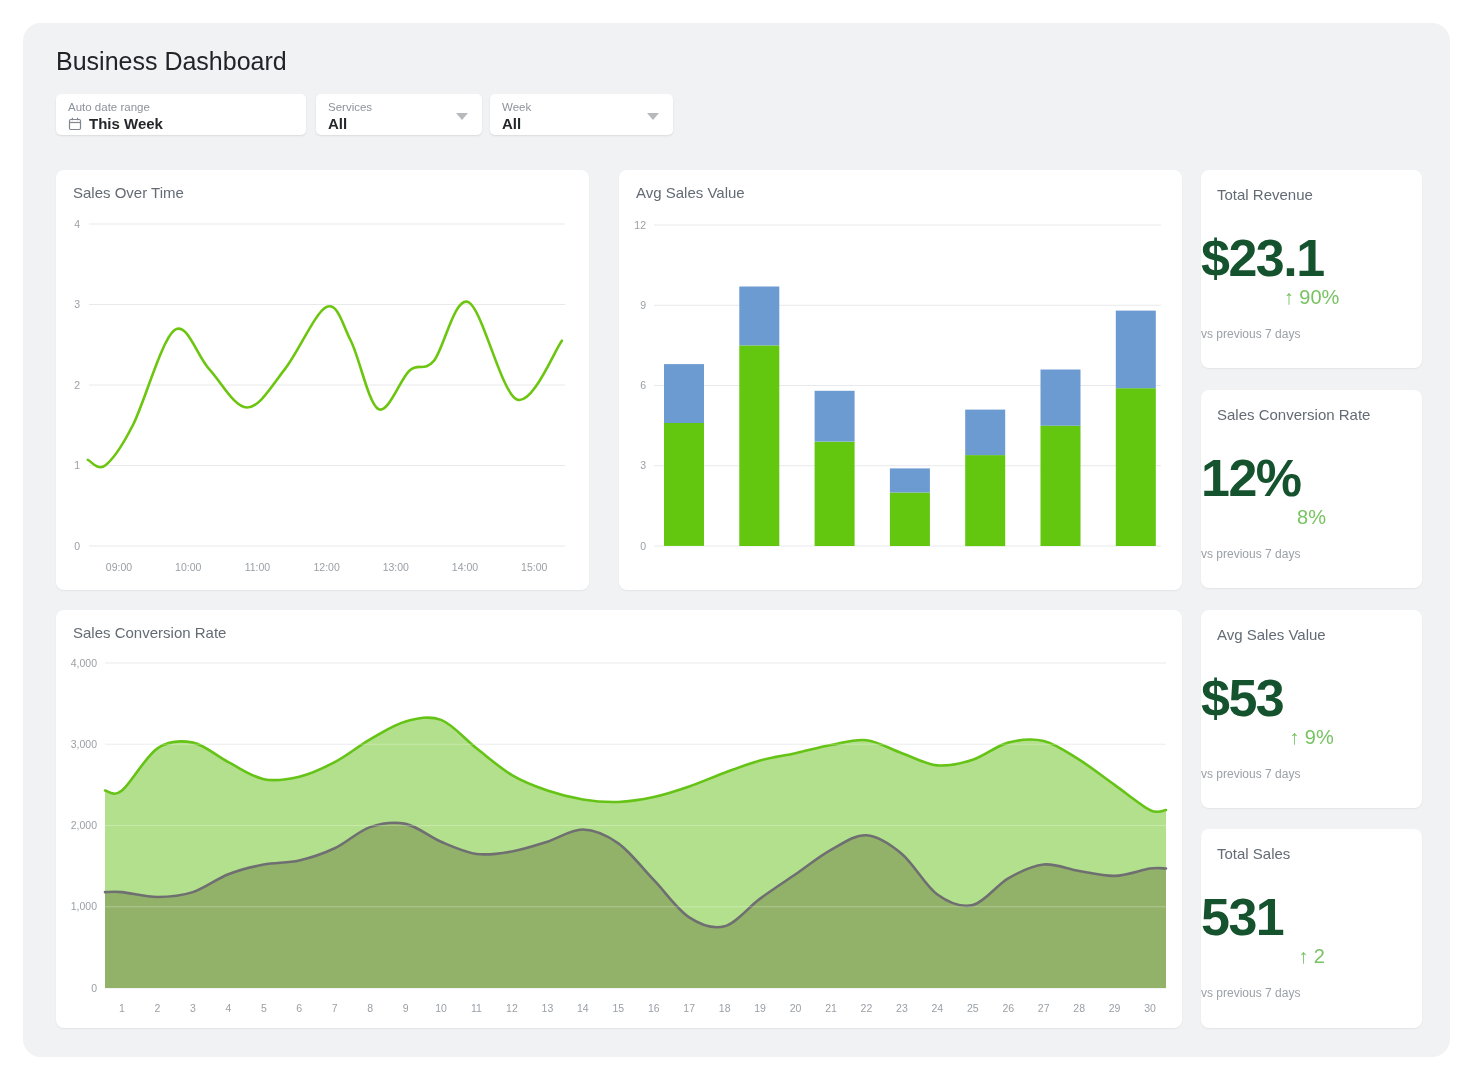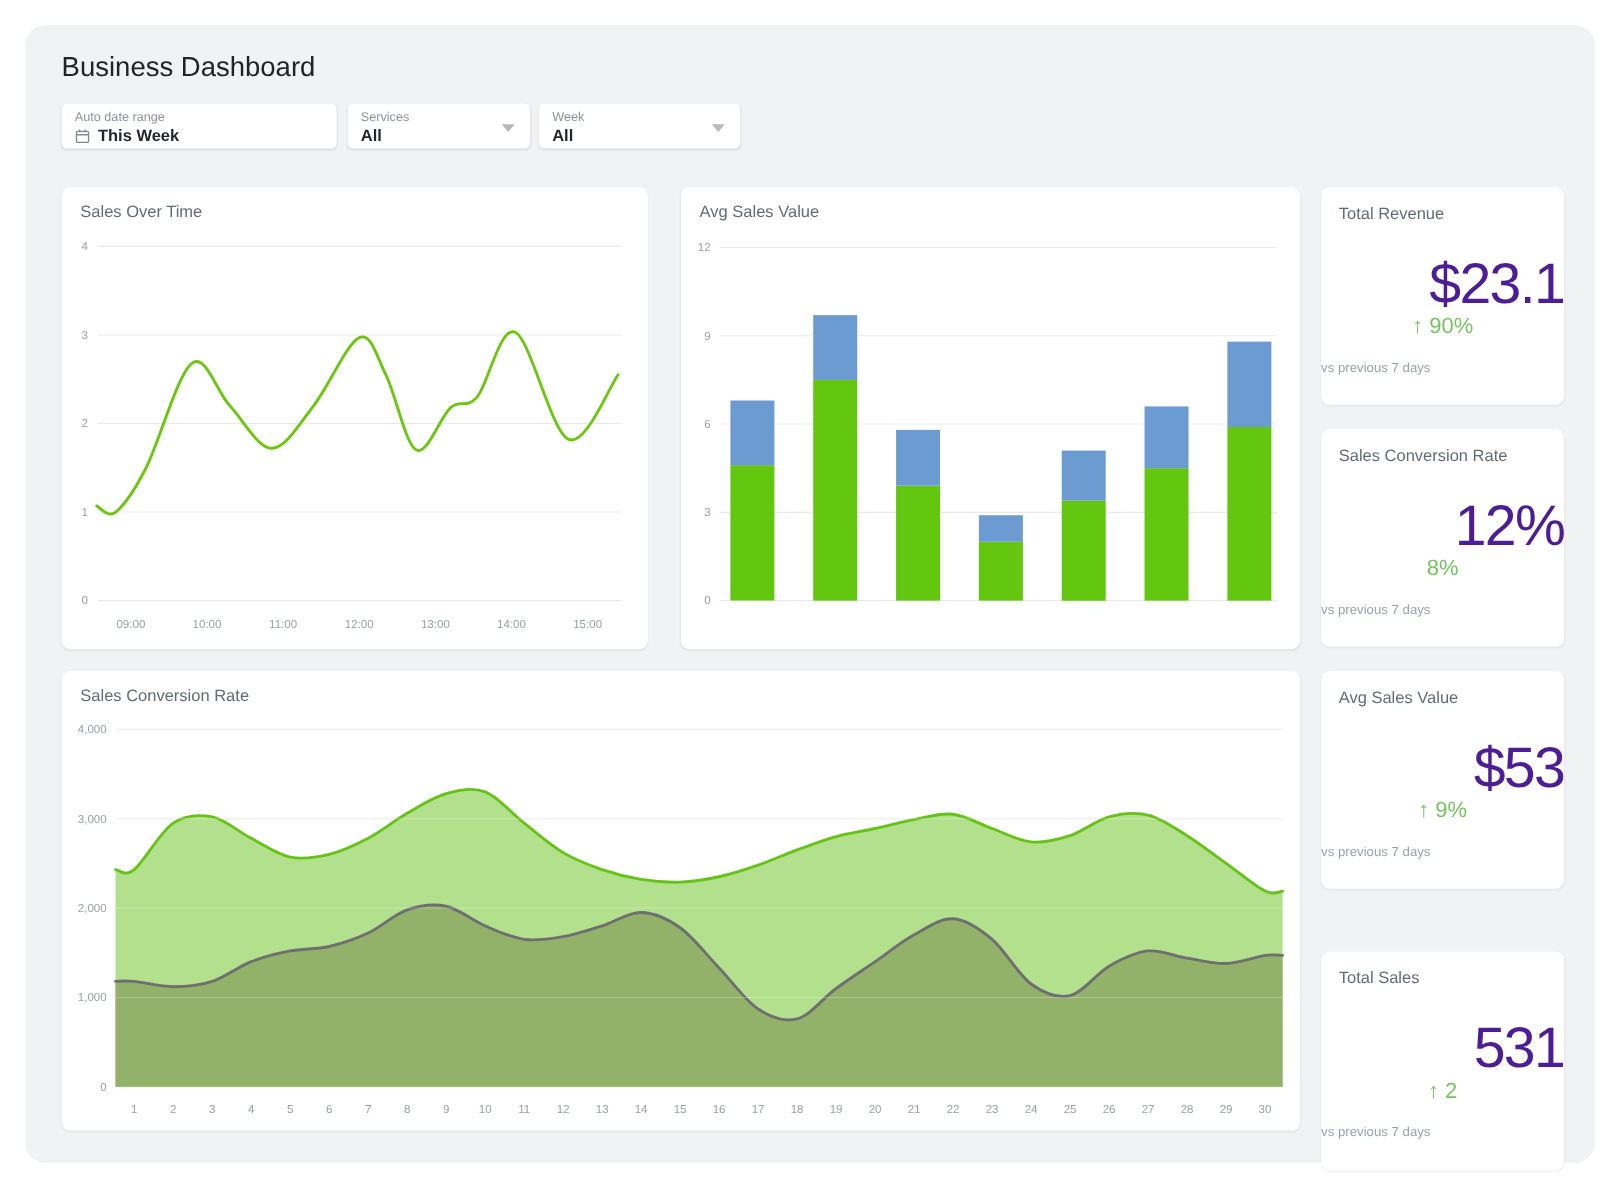--- a/index.html
+++ b/index.html
@@ -22,8 +22,8 @@
   
   .kpi{position:absolute;left:1178px;width:221px;background:#ffffff;border-radius:8px;box-shadow:0 1px 2px rgba(0,0,0,0.06);}
   .kpi-title{position:absolute;left:16px;top:16px;font-size:15px;color:#636b74;}
-  .kpi-value{position:absolute;left:0;top:58px;width:100%;text-align:right;
-    font-size:52px;font-weight:400;color:#4c1d95;letter-spacing:-1.5px;}
+  .kpi-value{position:absolute;left:0;top:58px;width:100%;text-align:left;
+    font-size:52px;font-weight:700;color:#14532d;letter-spacing:-1.5px;}
   .kpi-delta{position:absolute;left:0;top:116px;width:100%;text-align:center;font-size:20px;color:#77c363;}
   .kpi-note{position:absolute;left:0;top:157px;width:100%;text-align:left;font-size:12px;color:#9ba1a8;}
 </style>

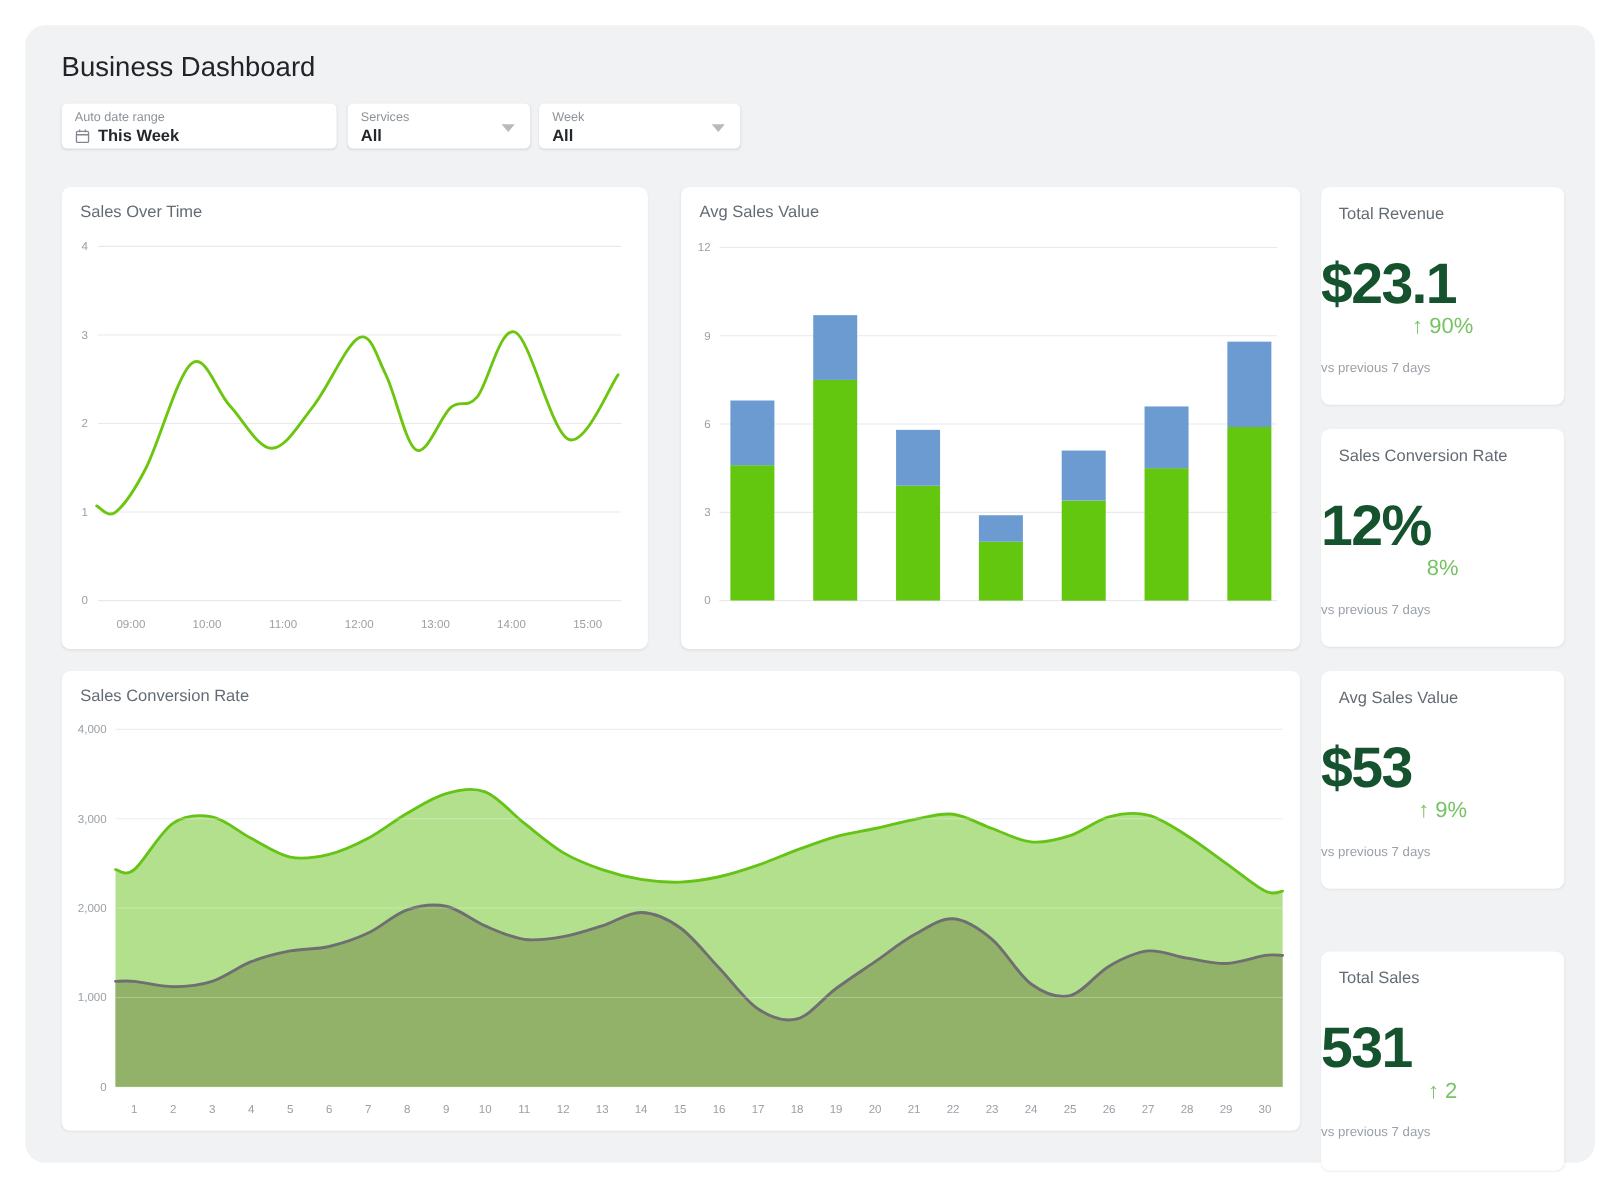--- a/index.html
+++ b/index.html
@@ -192,7 +192,7 @@
     <div class="kpi-note">vs previous 7 days</div>
   </div>
 
-  <div class="kpi" style="top:806px;height:199px;margin-top:36px;">
+  <div class="kpi" style="top:806px;height:199px;">
     <div class="kpi-title">Total Sales</div>
     <div class="kpi-value">531</div>
     <div class="kpi-delta">↑ 2</div>

